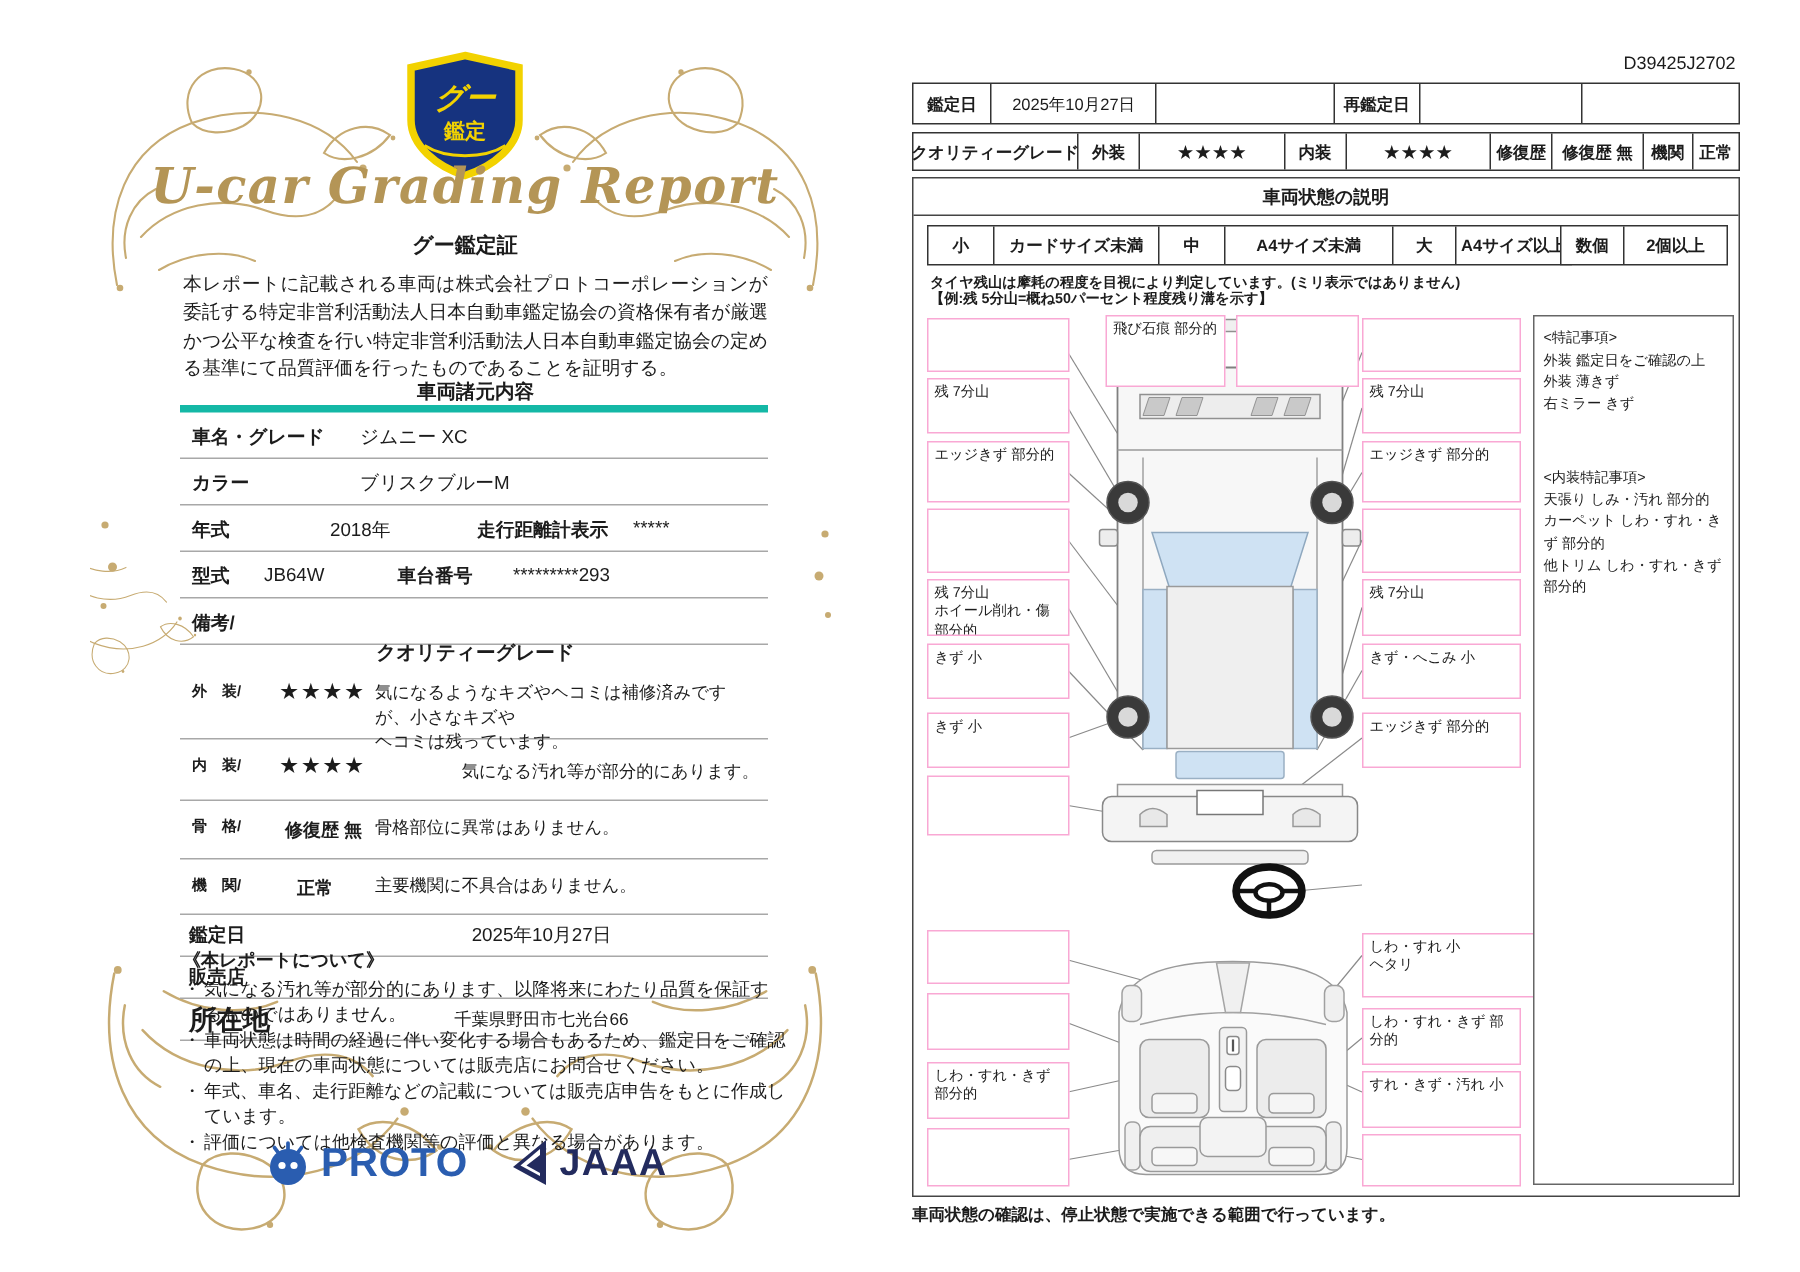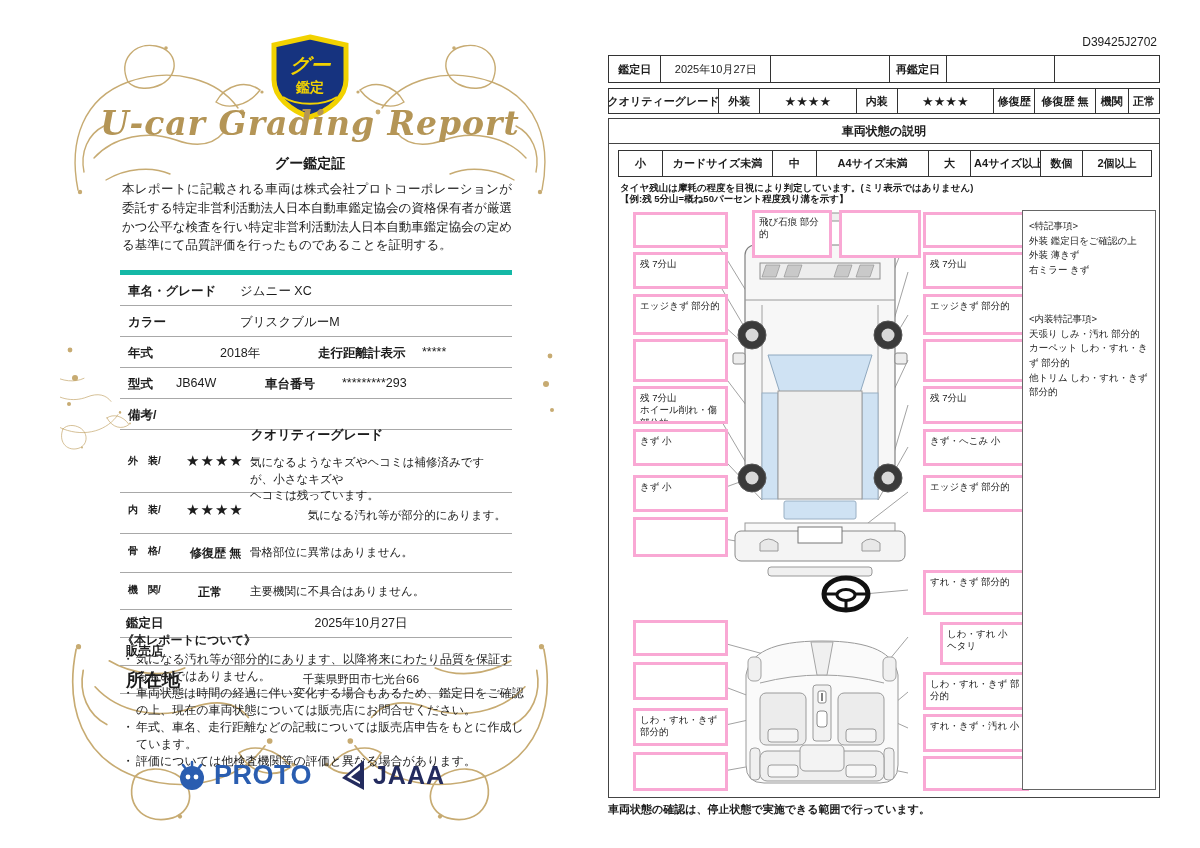--- a/index.html
+++ b/index.html
@@ -58,7 +58,7 @@
   .bigbox { position:absolute; left:3px; top:118px; width:552px; height:680px; border:1.5px solid #444; box-sizing:border-box; background:#fff; }
   .bigbox-head { height:24px; border-bottom:1.5px solid #444; display:flex; align-items:center; justify-content:center; font-size:12px; font-weight:bold; }
   .tire-note { position:absolute; left:15px; font-size:9.5px; font-weight:bold; white-space:nowrap; }
-  .box { position:absolute; border:3px solid #f9a8d4; background:#fff; font-size:9.5px; line-height:1.3; padding:3px 4px; box-sizing:border-box; overflow:hidden;margin-left:15px; }
+  .box { position:absolute; border:1px solid #f9a8d4; background:#fff; font-size:9.5px; line-height:1.3; padding:3px 4px; box-sizing:border-box; overflow:hidden; }
   .notesbox { position:absolute; left:417px; top:210px; width:134px; height:580px; border:1px solid #666; box-sizing:border-box; padding:8px 6px; font-size:9.5px; line-height:1.55; background:#fff; }
   .notesbox .ngap { height:34px; }
   .rp-footer { position:absolute; left:3px; top:802px; font-size:11px; font-weight:bold; white-space:nowrap; }

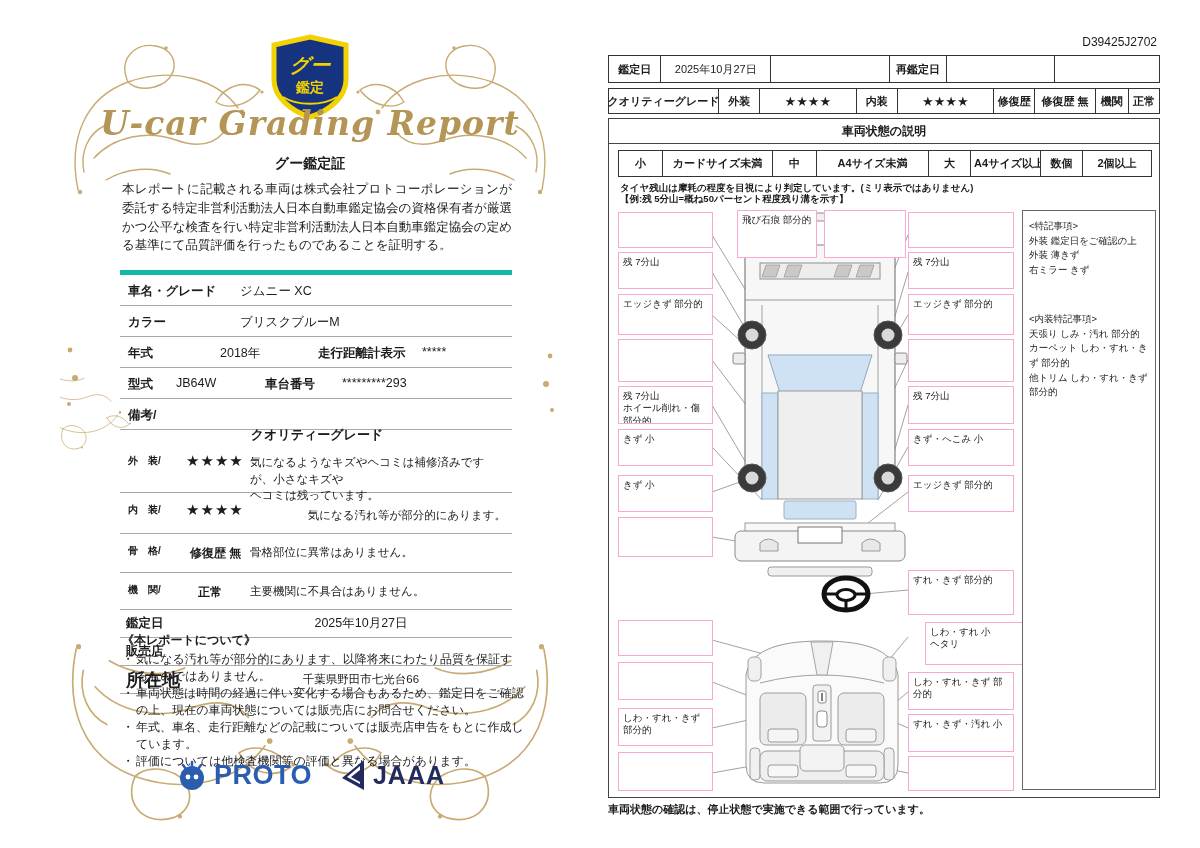--- a/index.html
+++ b/index.html
@@ -108,6 +108,7 @@
   <div class="lp-subtitle">グー鑑定証</div>
   <div class="lp-intro">本レポートに記載される車両は株式会社プロトコーポレーションが委託する特定非営利活動法人日本自動車鑑定協会の資格保有者が厳選かつ公平な検査を行い特定非営利活動法人日本自動車鑑定協会の定める基準にて品質評価を行ったものであることを証明する。</div>
 
+  <div class="lp-section-head" style="top:252px;">車両諸元内容</div>
 
   <div class="spec-table">
     <div class="srow">

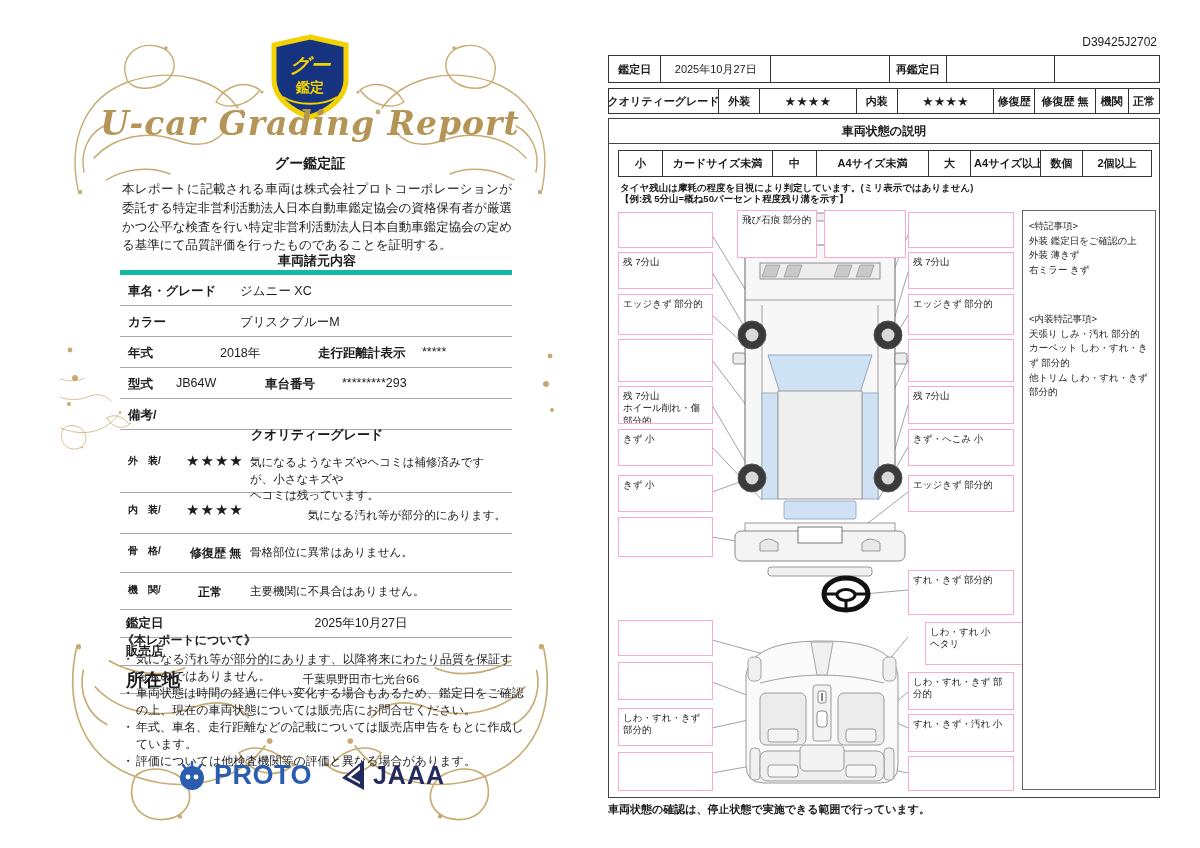--- a/index.html
+++ b/index.html
@@ -387,7 +387,6 @@
   <div class="box" style="left:303px; top:429px; width:106px; height:37px;"><span>きず・へこみ 小</span></div>
   <div class="box" style="left:303px; top:475px; width:106px; height:37px;"><span>エッジきず 部分的</span></div>
 
-  <div class="box" style="left:303px; top:570px; width:106px; height:45px;"><span>すれ・きず 部分的</span></div>
   <div class="box" style="left:320px; top:622px; width:122px; height:43px;"><span>しわ・すれ 小</span><br><span>ヘタリ</span></div>
   <div class="box" style="left:303px; top:672px; width:106px; height:38px;"><span>しわ・すれ・きず 部分的</span></div>
   <div class="box" style="left:303px; top:714px; width:106px; height:38px;"><span>すれ・きず・汚れ 小</span></div>

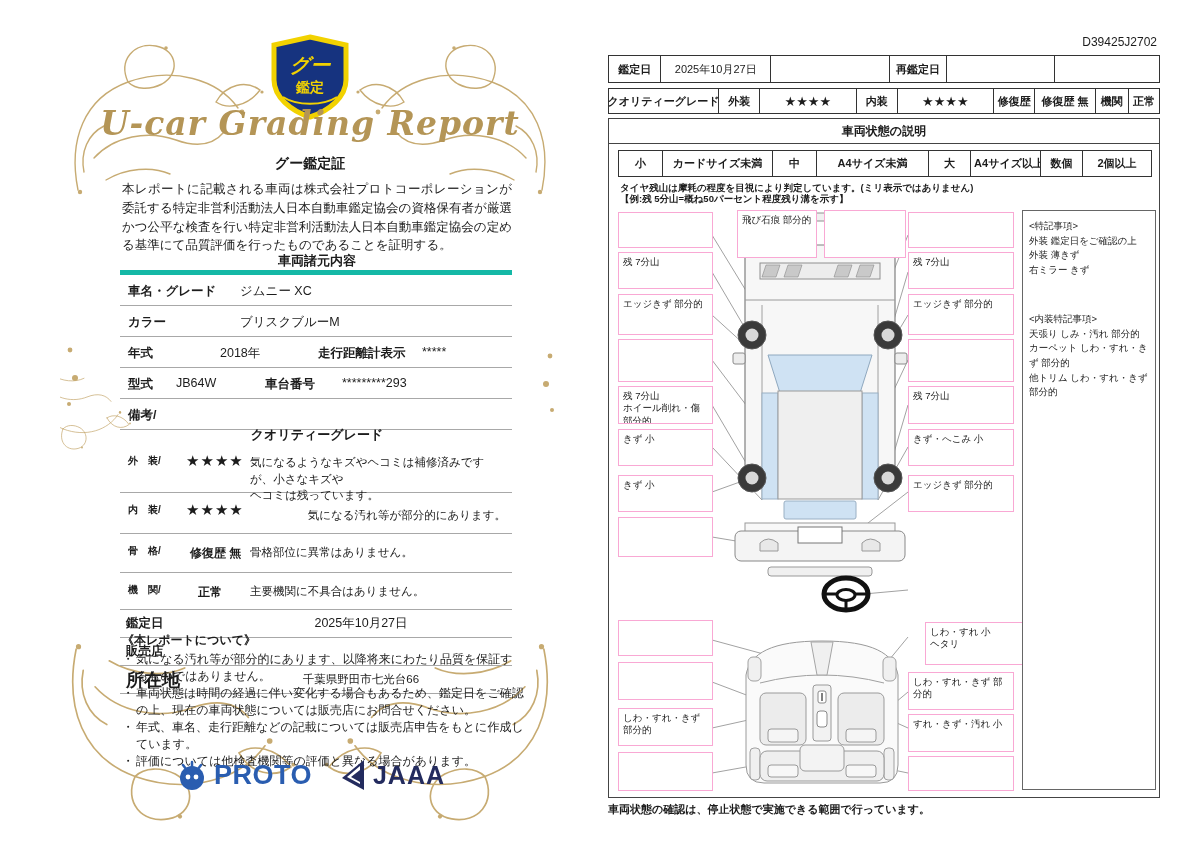--- a/index.html
+++ b/index.html
@@ -387,7 +387,7 @@
   <div class="box" style="left:303px; top:429px; width:106px; height:37px;"><span>きず・へこみ 小</span></div>
   <div class="box" style="left:303px; top:475px; width:106px; height:37px;"><span>エッジきず 部分的</span></div>
 
-  <div class="box" style="left:320px; top:622px; width:122px; height:43px;"><span>しわ・すれ 小</span><br><span>ヘタリ</span></div>
+  <div class="box" style="left:303px; top:622px; width:122px; height:43px;"><span>しわ・すれ 小</span><br><span>ヘタリ</span></div>
   <div class="box" style="left:303px; top:672px; width:106px; height:38px;"><span>しわ・すれ・きず 部分的</span></div>
   <div class="box" style="left:303px; top:714px; width:106px; height:38px;"><span>すれ・きず・汚れ 小</span></div>
   <div class="box" style="left:303px; top:756px; width:106px; height:35px;"></div>

